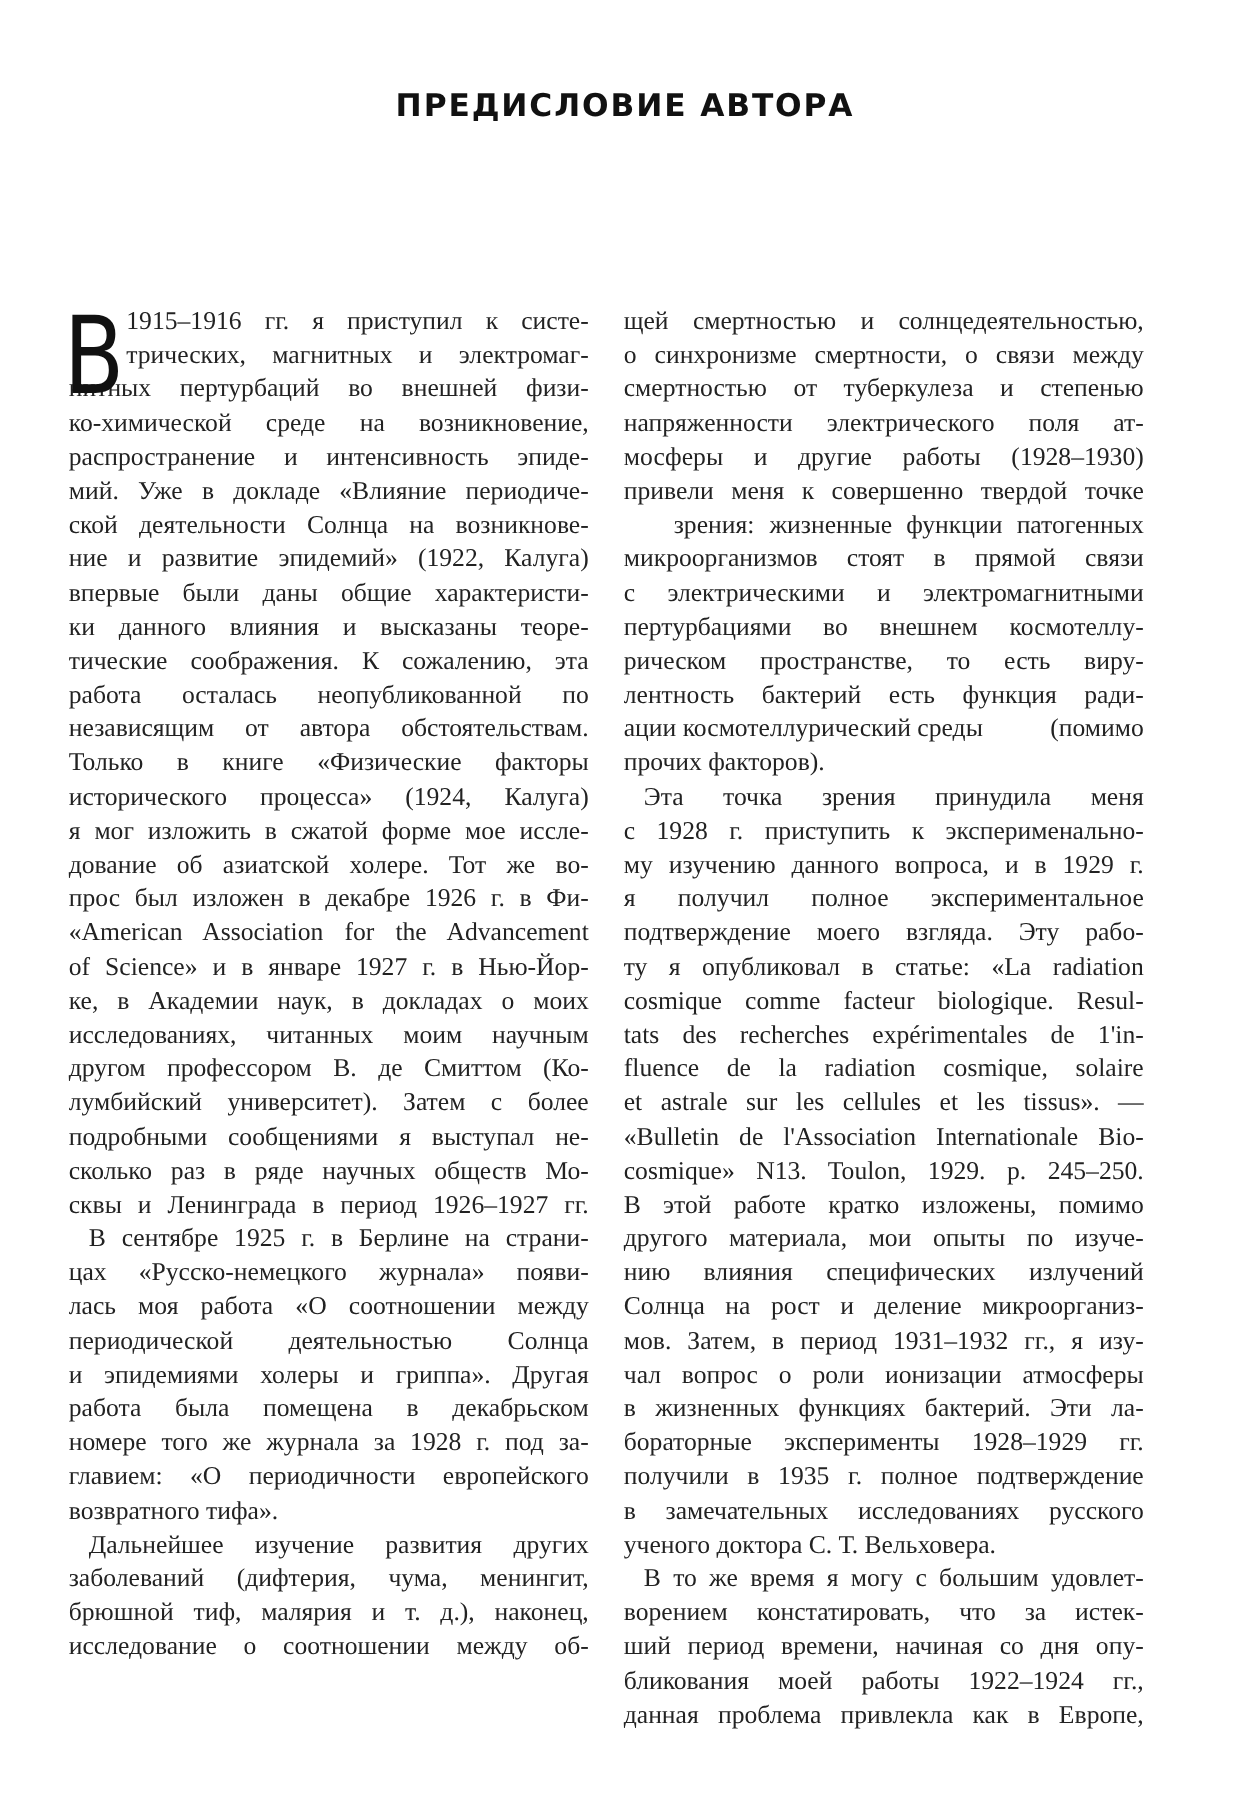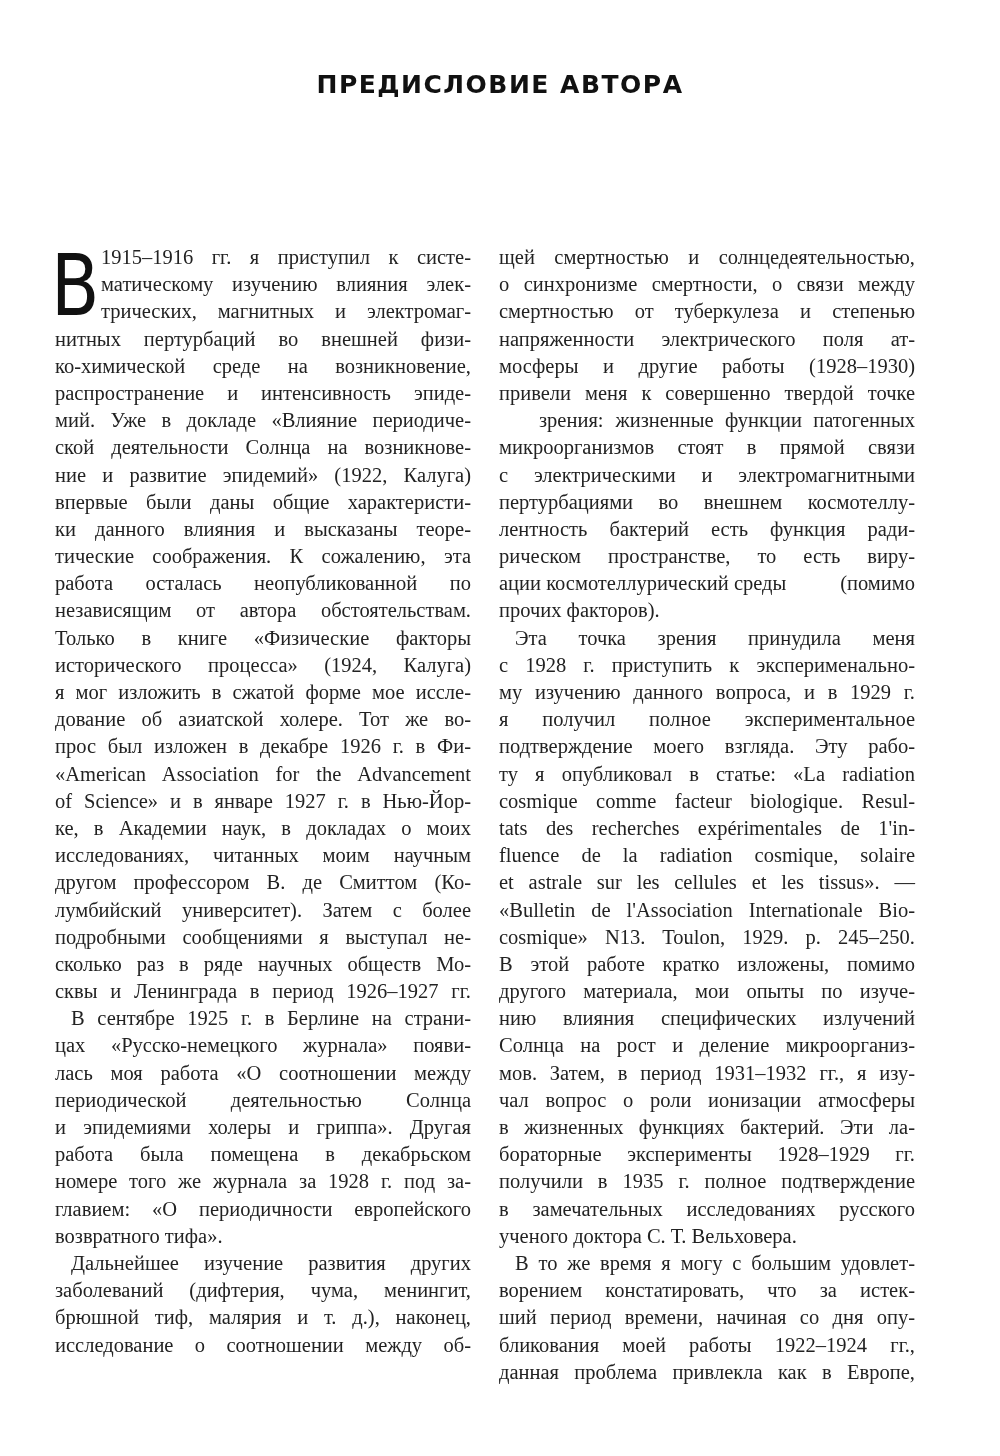--- a/index.html
+++ b/index.html
@@ -76,7 +76,6 @@
 <div class="column col-left">
   <span class="drop-cap">В</span>
   <div class="line drop">1915–1916 гг. я приступил к систе-</div>
-  <div class="line drop">матическому изучению влияния элек-</div>
   <div class="line drop">трических, магнитных и электромаг-</div>
   <div class="line">нитных пертурбаций во внешней физи-</div>
   <div class="line">ко-химической среде на возникновение,</div>

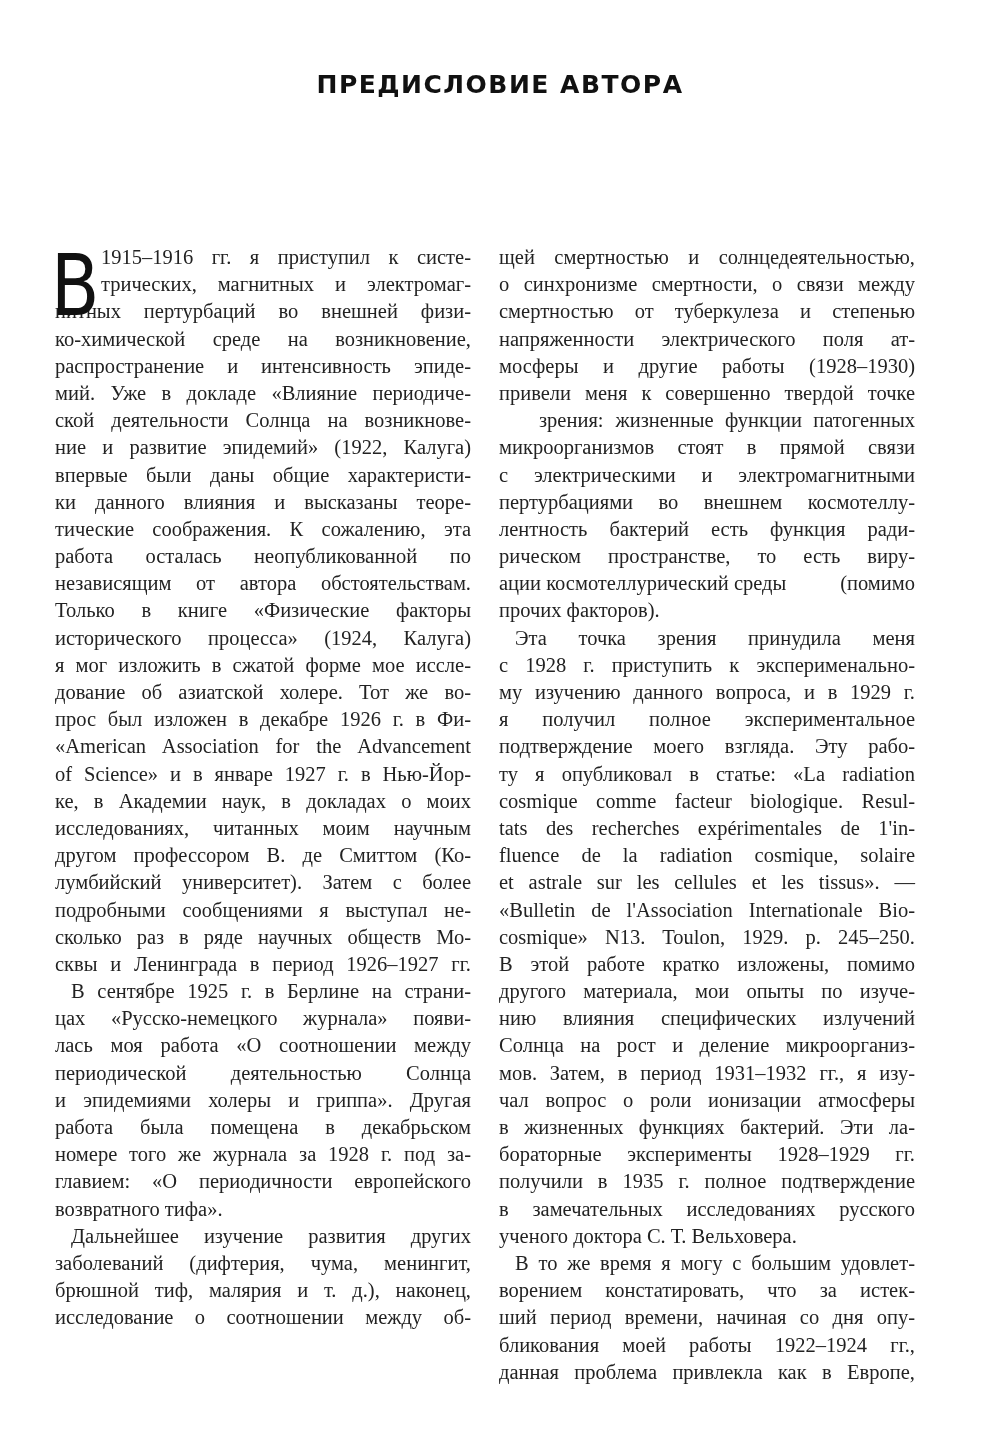--- a/index.html
+++ b/index.html
@@ -131,8 +131,8 @@
   <div class="line it">микроорганизмов стоят в прямой связи</div>
   <div class="line it">с электрическими и электромагнитными</div>
   <div class="line it">пертурбациями во внешнем космотеллу-</div>
+  <div class="line it">рическом пространстве, то есть виру-</div>
   <div class="line it">лентность бактерий есть функция ради-</div>
-  <div class="line it">рическом пространстве, то есть виру-</div>
   <div class="line" style="display:flex;justify-content:space-between;">
     <span class="it">ации космотеллурический среды</span>
     <span>(помимо</span>

